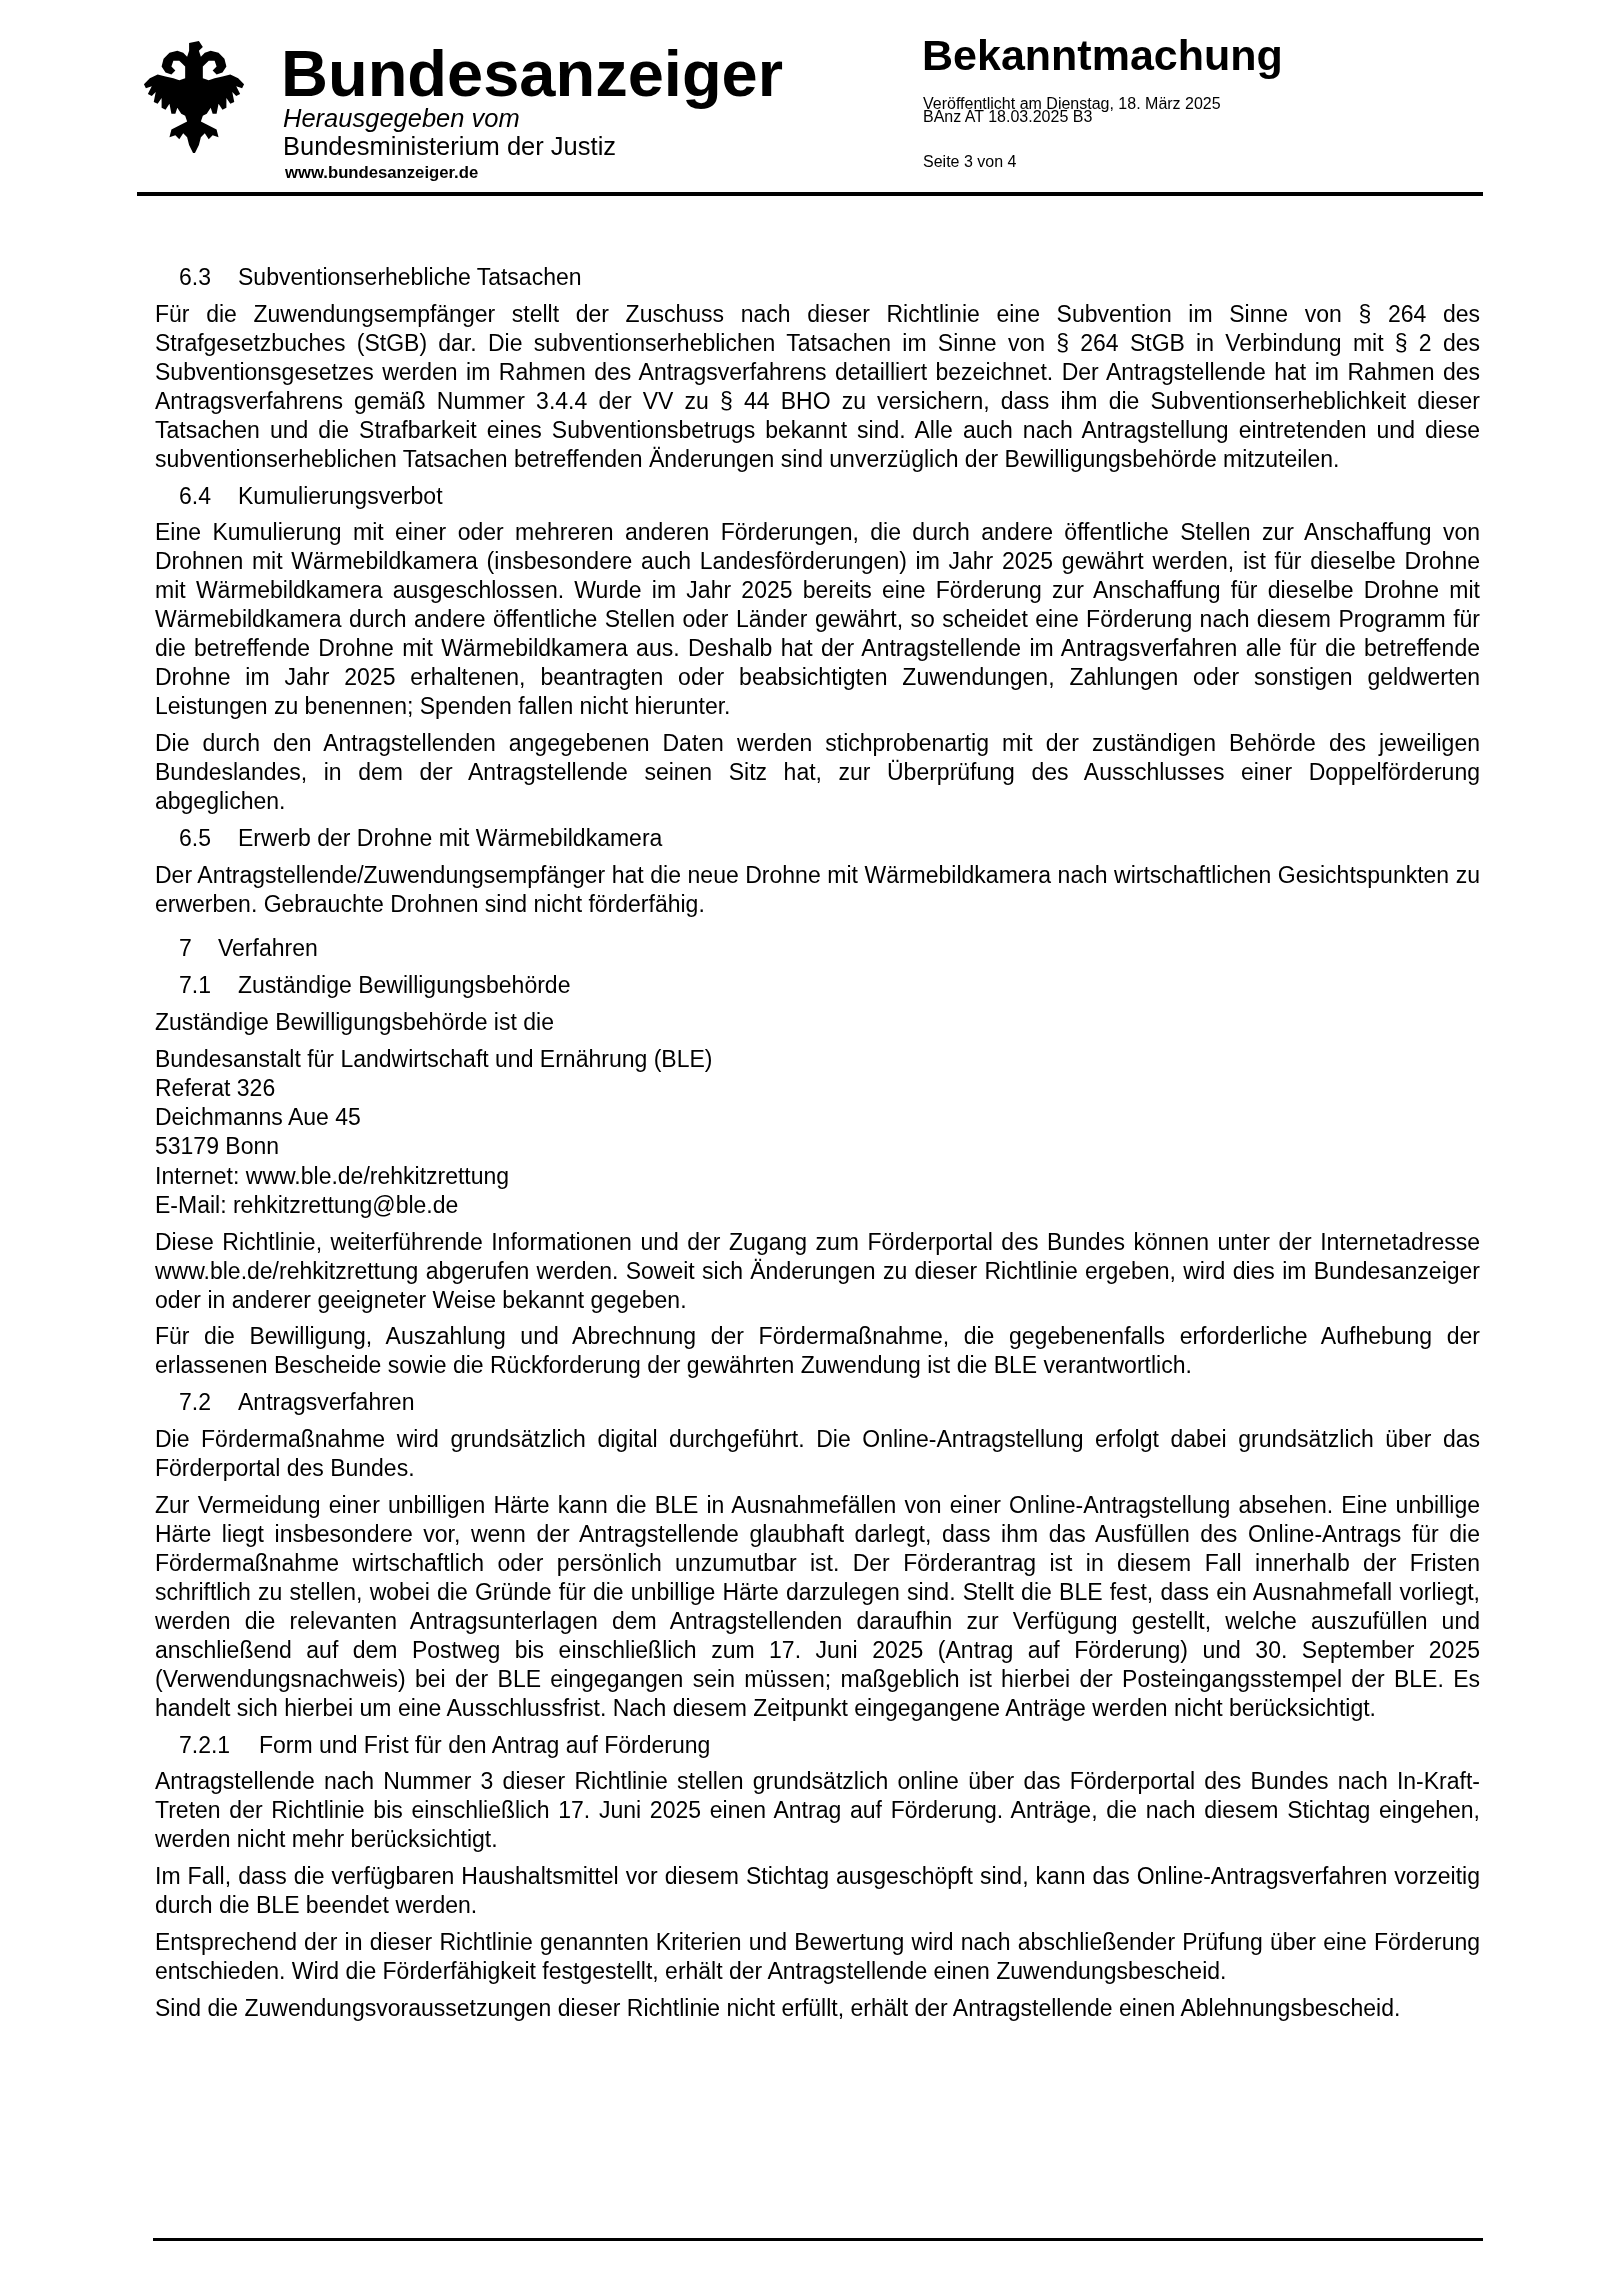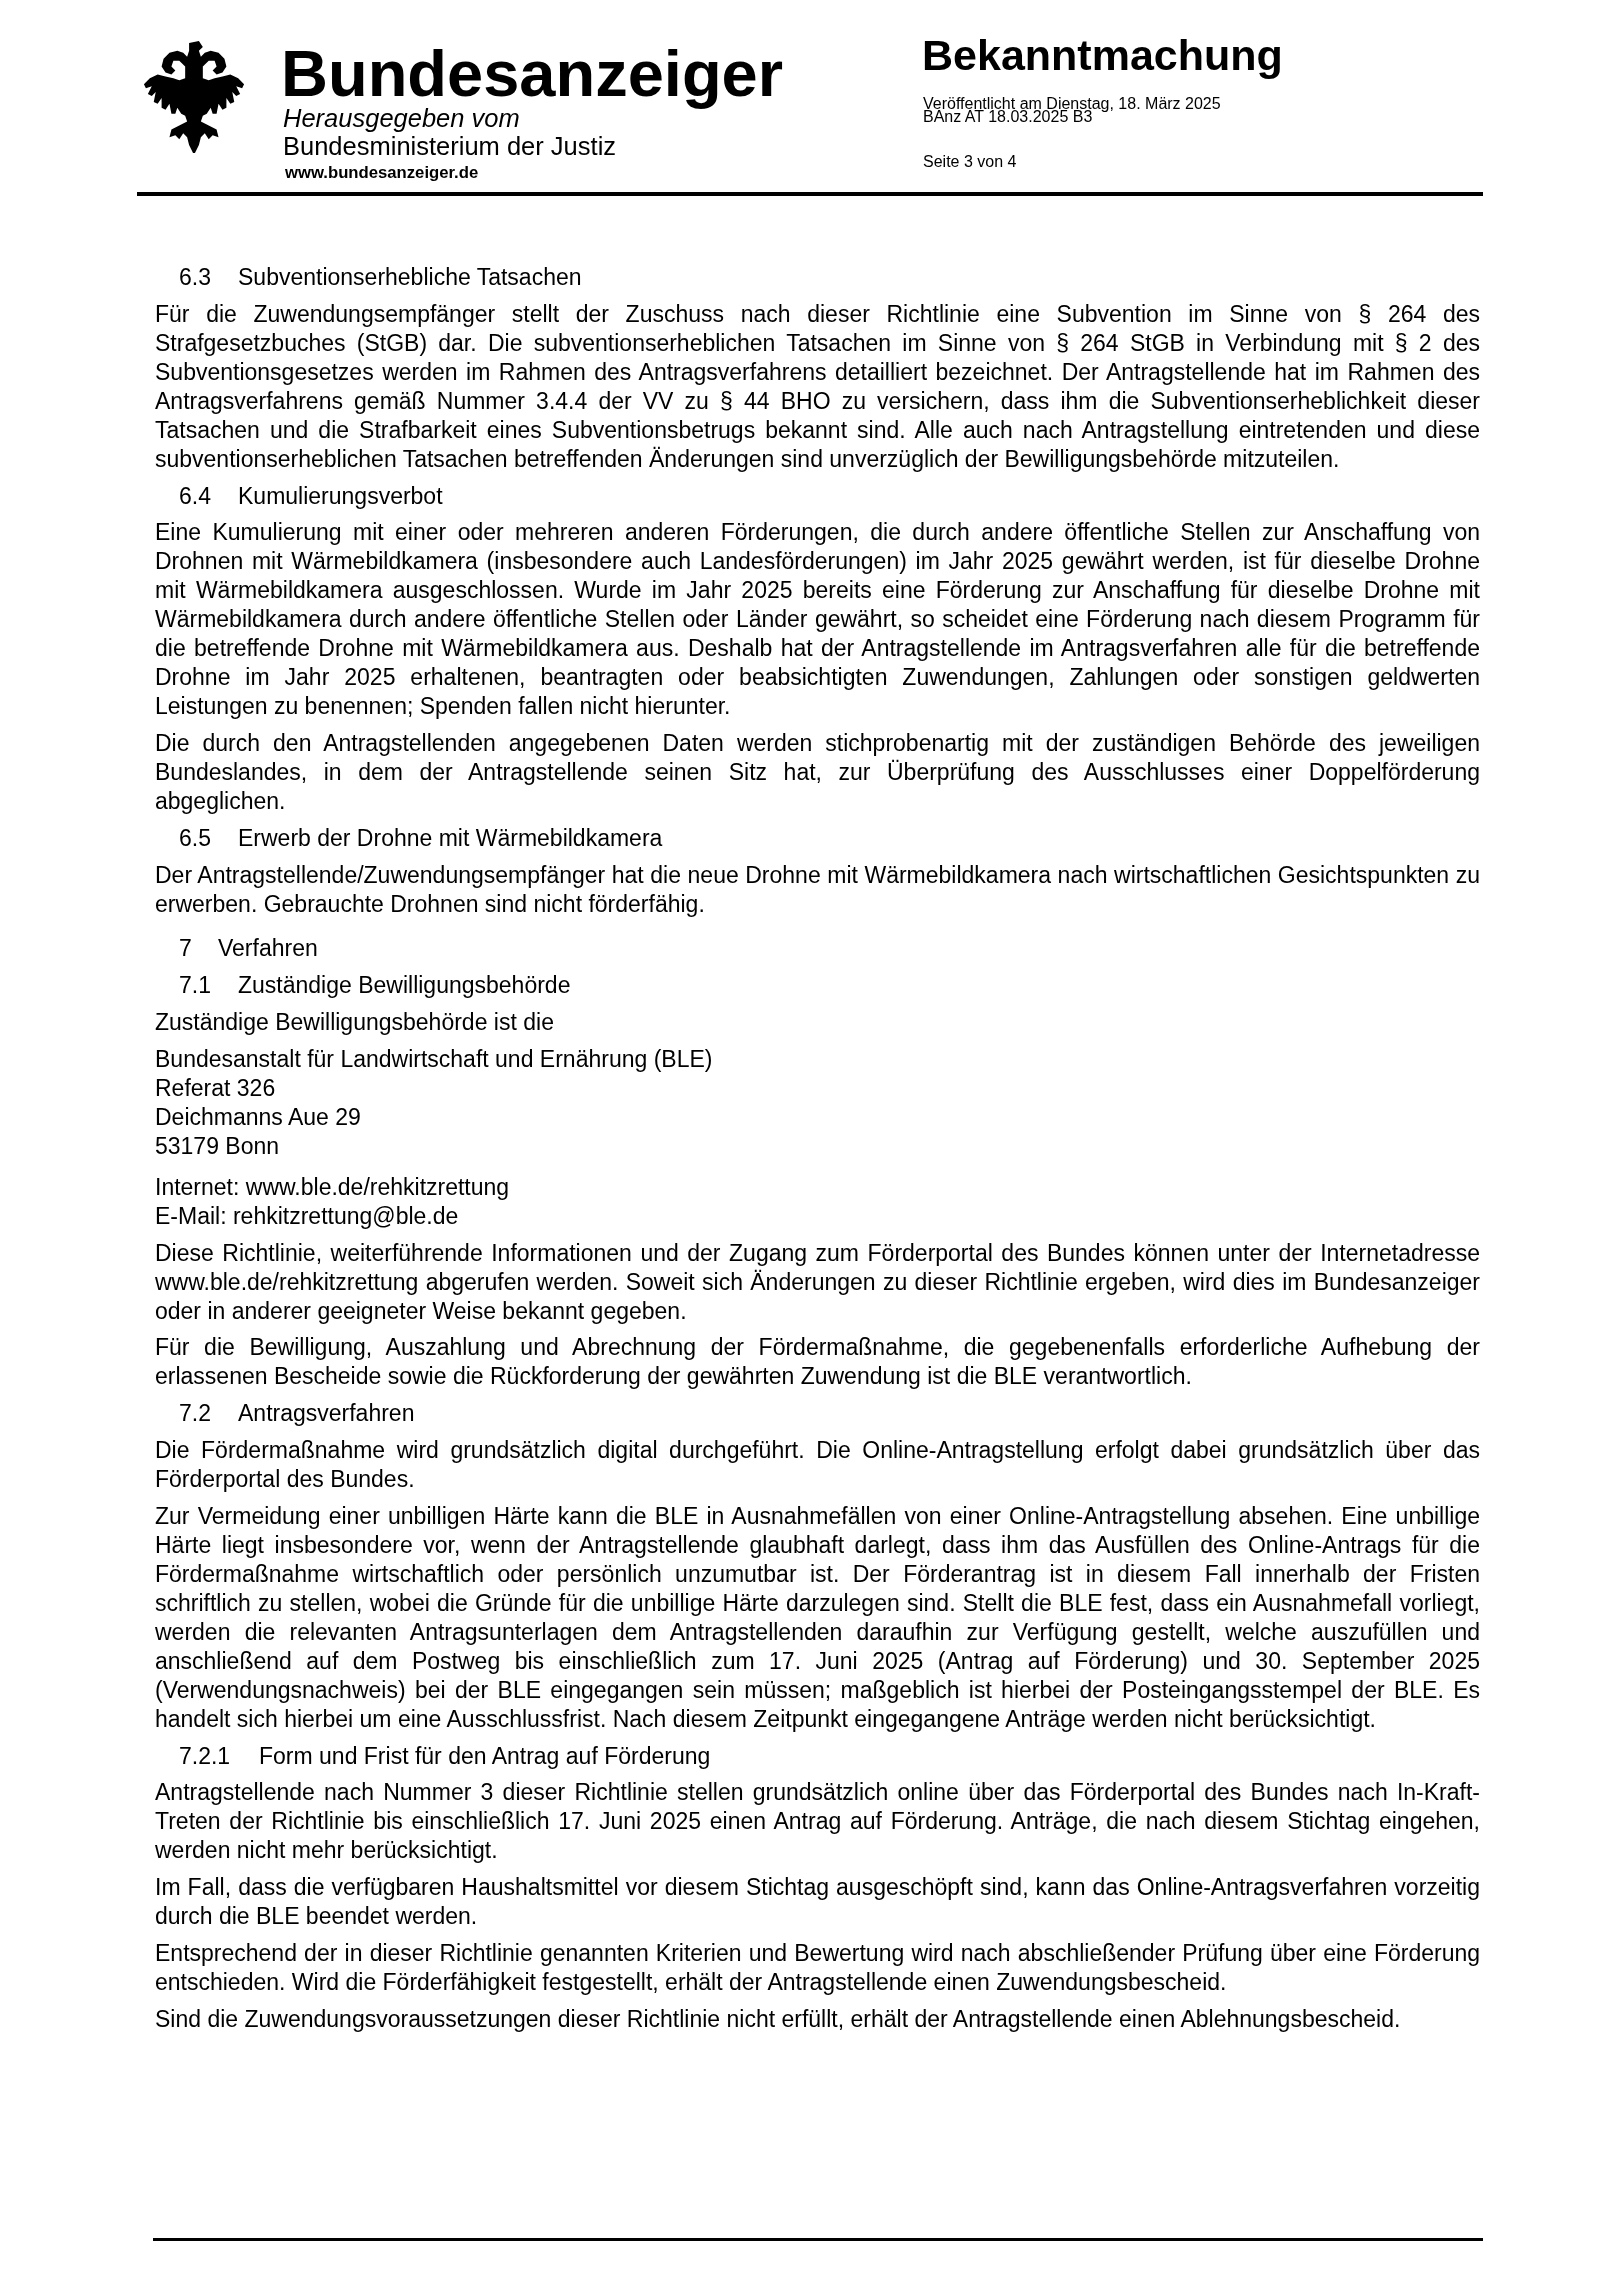--- a/index.html
+++ b/index.html
@@ -60,7 +60,7 @@
   <div class="h"><span class="num">7.1</span><span>Zuständige Bewilligungsbehörde</span></div>
   <p>Zuständige Bewilligungsbehörde ist die</p>
 
-  <div class="addr" style="margin-bottom:12px;">
+  <div class="addr" style="margin-bottom:1px;">
     <p>Bundesanstalt für Landwirtschaft und Ernährung (BLE)</p>
     <p>Referat 326</p>
     <p>Deichmanns Aue 29</p>

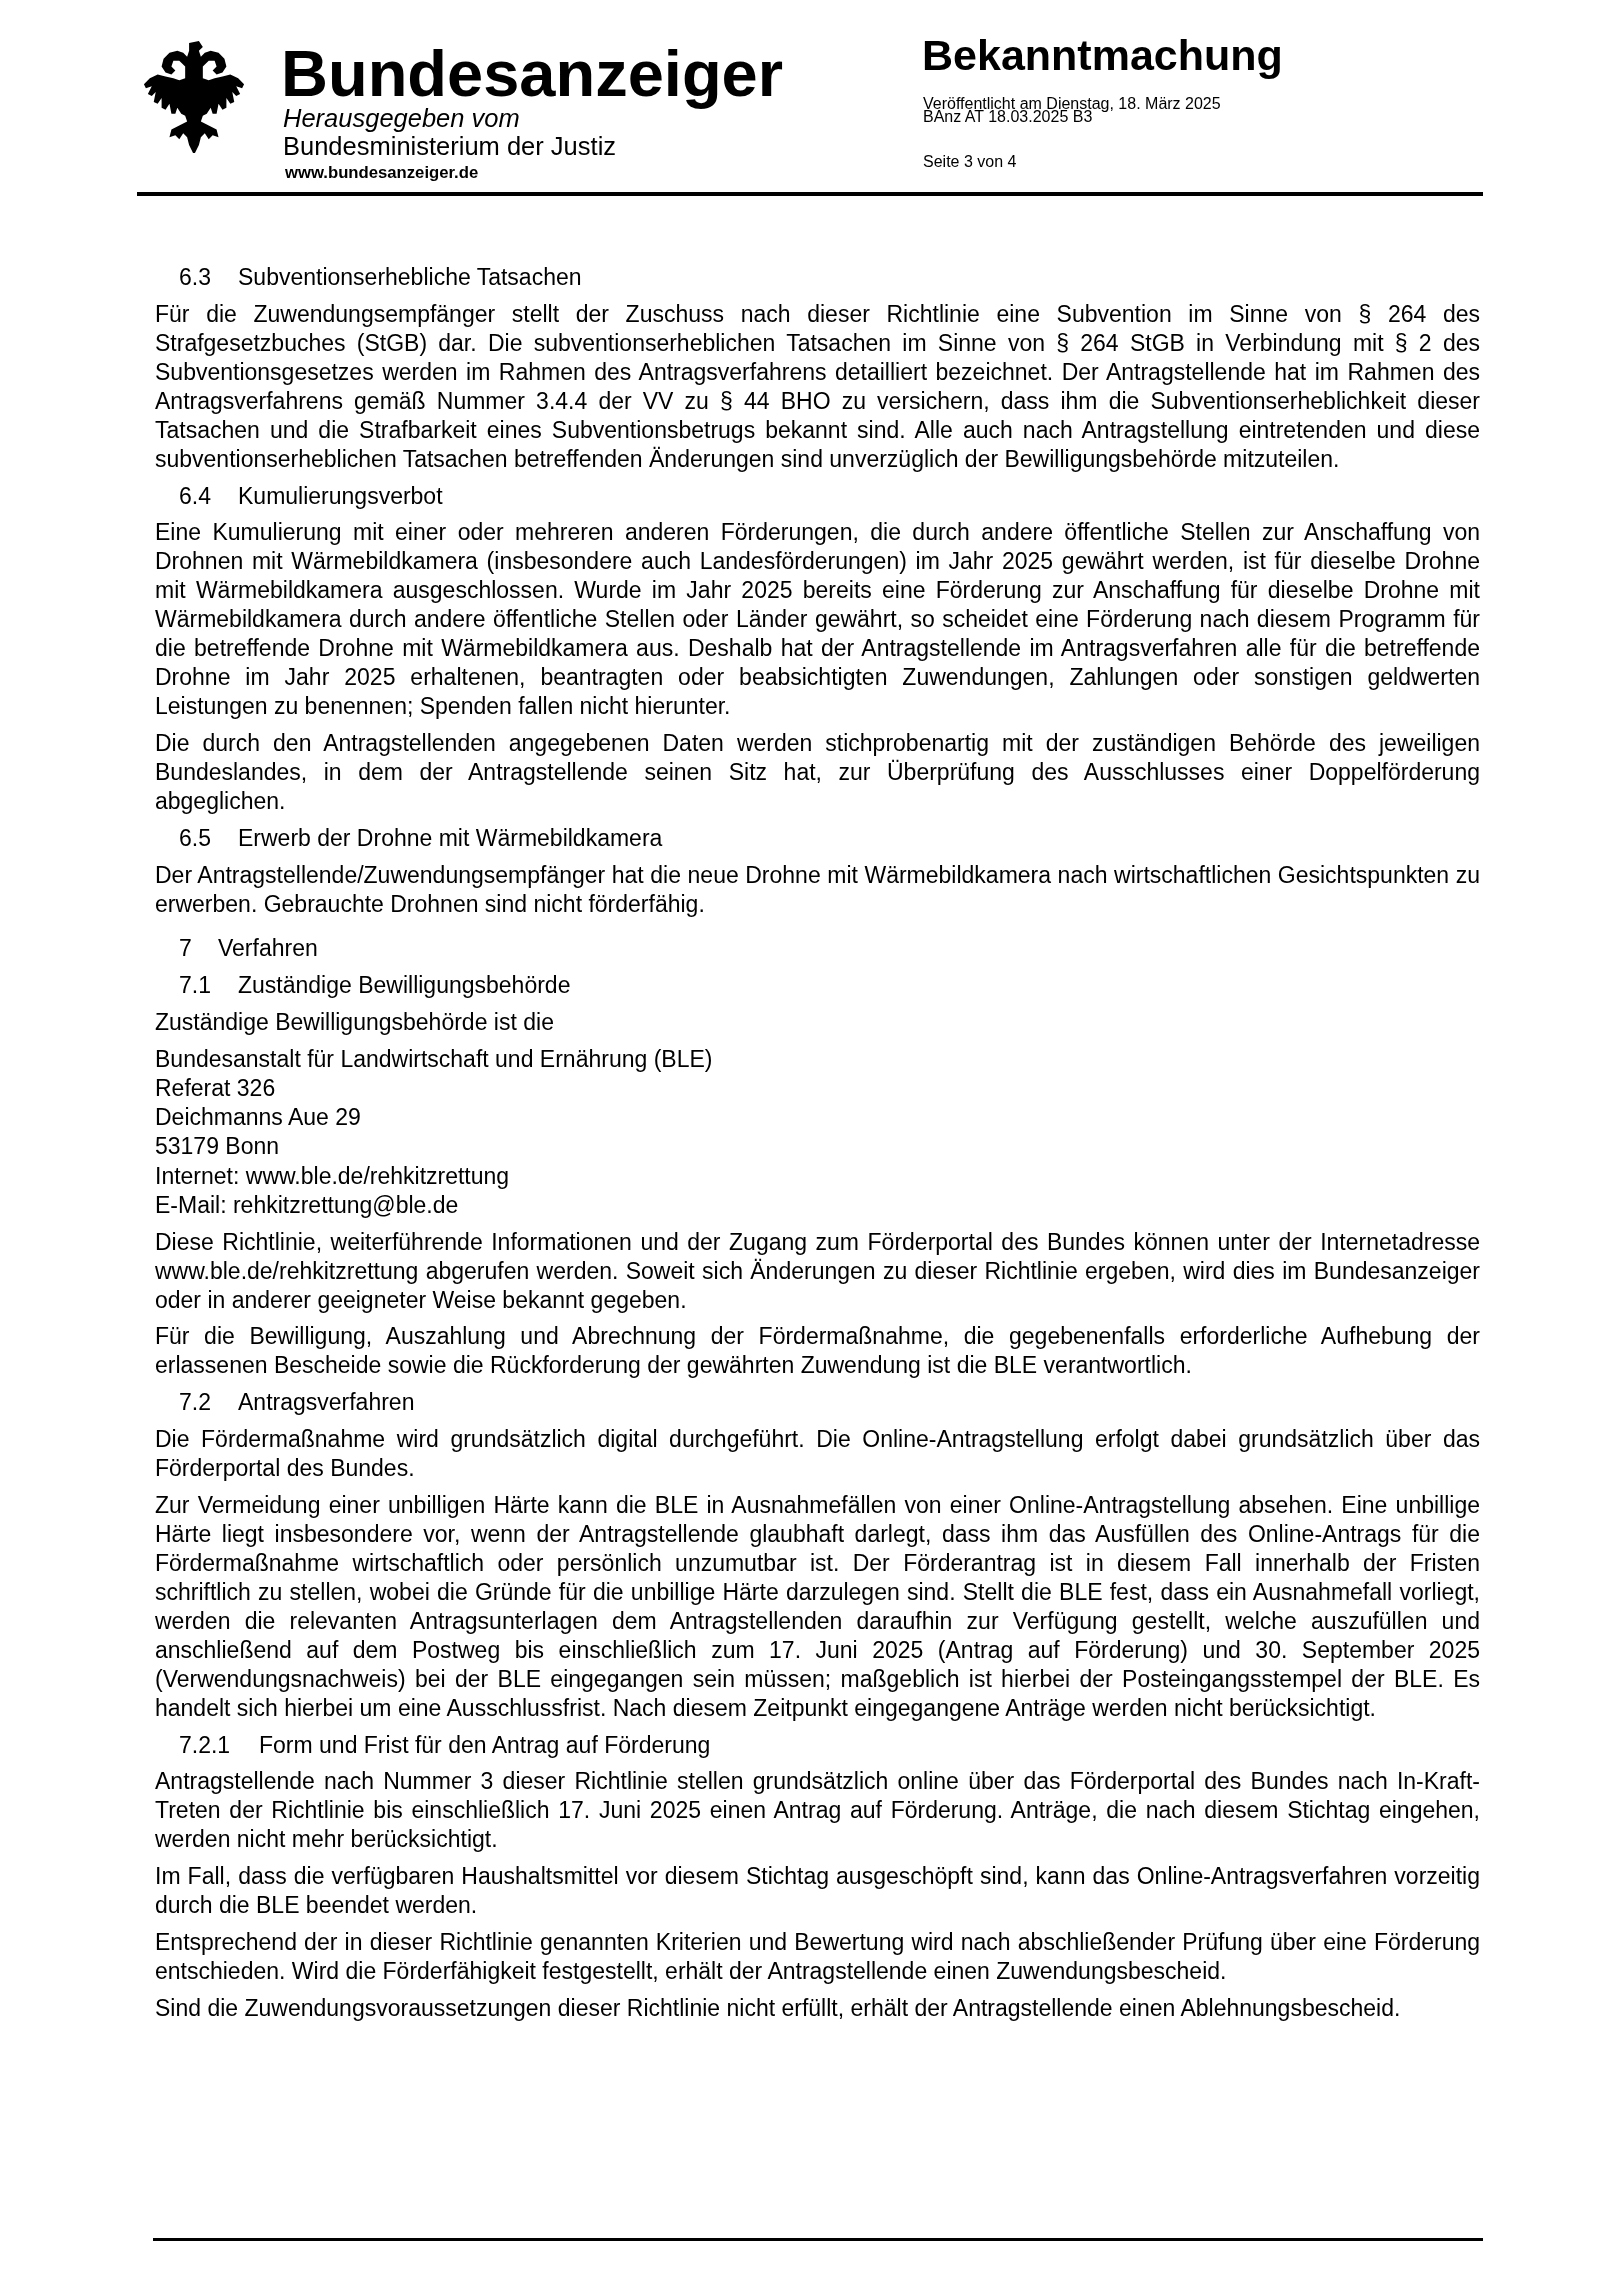--- a/index.html
+++ b/index.html
@@ -63,7 +63,7 @@
   <div class="addr" style="margin-bottom:1px;">
     <p>Bundesanstalt für Landwirtschaft und Ernährung (BLE)</p>
     <p>Referat 326</p>
-    <p>Deichmanns Aue 29</p>
+    <p>Deichmanns Aue 45</p>
     <p>53179 Bonn</p>
   </div>
   <div class="addr" style="margin-bottom:7.8px;">

